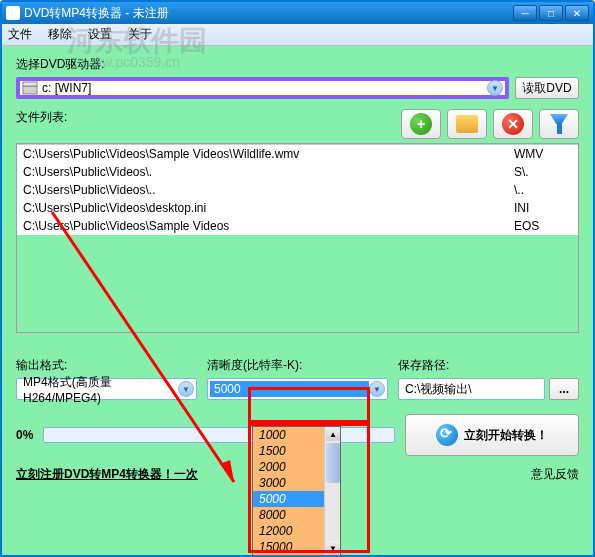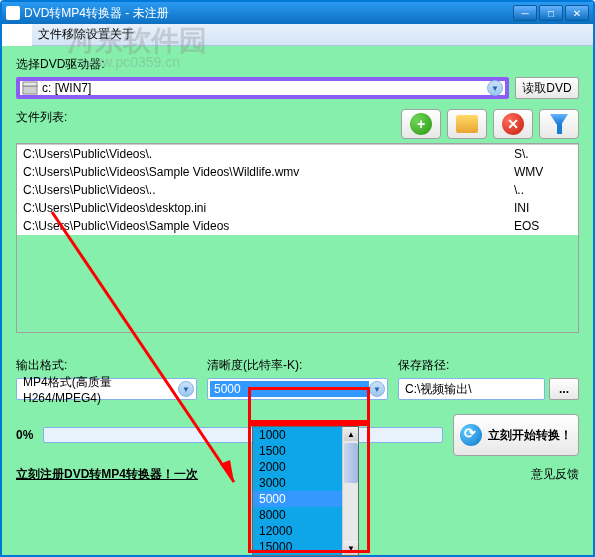--- a/index.html
+++ b/index.html
@@ -12,7 +12,7 @@
     .window-controls { display: flex; gap: 2px; }
     .win-btn { width: 24px; height: 16px; background: linear-gradient(to bottom, #66b3ff, #0c6fc0); border: 1px solid #0a5a9e; border-radius: 2px; display: flex; align-items: center; justify-content: center; color: #fff; font-size: 10px; cursor: pointer; }
     
-    .menubar { height: 22px; background: linear-gradient(to bottom, #e8f1fb, #d4e4f5); display: flex; align-items: center; padding: 0 6px; gap: 0; border-bottom: 1px solid #b0c4de; margin-left: 30px; }
+    .menubar { height: 22px; background: linear-gradient(to bottom, #e8f1fb, #d4e4f5); display: flex; align-items: center; padding: 0 6px; gap: 16px; border-bottom: 1px solid #b0c4de; }
     .menu-item { cursor: pointer; }
     
     .watermark { position: absolute; top: 20px; left: 65px; font-size: 28px; color: rgba(128,128,128,0.3); font-weight: bold; pointer-events: none; z-index: 100; }

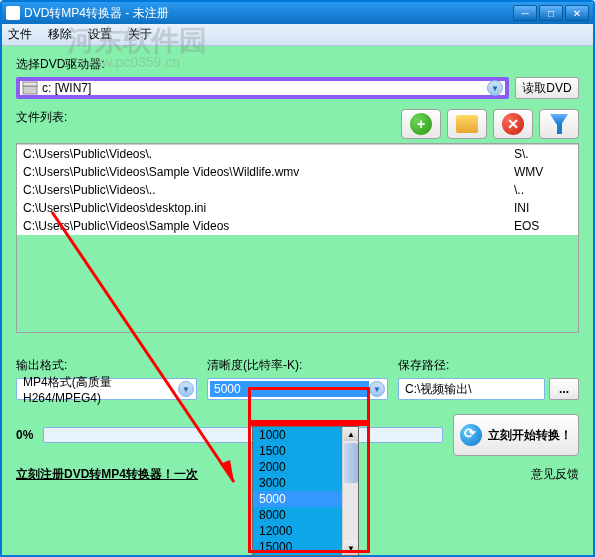--- a/index.html
+++ b/index.html
@@ -144,12 +144,12 @@
       </div>
       <div class="table-body" id="file-rows">
           <div class="tr">
+            <div class="td td-name">C:\Users\Public\Videos\Sample Videos\Wildlife.wmv</div>
+            <div class="td td-format">WMV</div>
+          </div>
+          <div class="tr">
             <div class="td td-name">C:\Users\Public\Videos\.</div>
             <div class="td td-format">S\.</div>
-          </div>
-          <div class="tr">
-            <div class="td td-name">C:\Users\Public\Videos\Sample Videos\Wildlife.wmv</div>
-            <div class="td td-format">WMV</div>
           </div>
           <div class="tr">
             <div class="td td-name">C:\Users\Public\Videos\..</div>

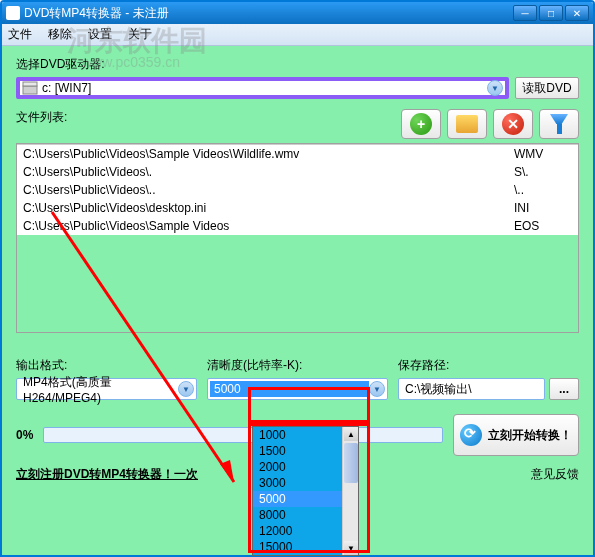--- a/index.html
+++ b/index.html
@@ -65,7 +65,7 @@
     .red-box { position: absolute; border: 3px solid #ff0000; pointer-events: none; z-index: 50; }
     .red-arrow { position: absolute; pointer-events: none; z-index: 50; }
     
-    .dropdown-list { position: absolute; top: 424px; left: 250px; width: 107px; background: #0ea5e9; border: 1px solid #666; z-index: 40; }
+    .dropdown-list { position: absolute; top: 424px; left: 250px; width: 89px; background: #fdba74; border: 1px solid #666; z-index: 40; font-style: italic; }
     .dd-item { padding: 1px 6px; cursor: pointer; }
     .dd-item.selected { background: #3399ff; color: #fff; }
     .dd-scrollbar { position: absolute; right: 0; top: 0; width: 16px; height: 100%; background: #e8e8e8; border-left: 1px solid #ccc; }

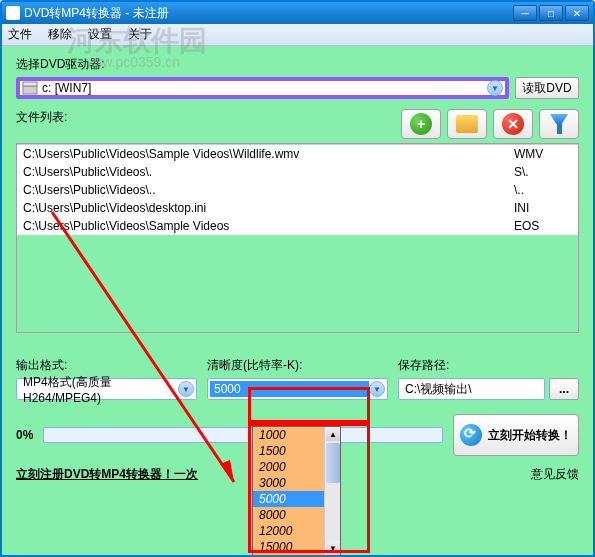--- a/index.html
+++ b/index.html
@@ -75,7 +75,7 @@
     .progress-row { display: flex; align-items: center; gap: 10px; margin-top: 14px; }
     .progress-label { font-weight: bold; }
     .progress-bar { flex: 1; height: 16px; border: 1px solid #7eb4ea; background: #e8f2fc; border-radius: 2px; }
-    .btn-convert { width: 126px; height: 42px; border: 1px solid #a0a0a0; background: linear-gradient(to bottom, #fff, #e8e8e8); border-radius: 4px; cursor: pointer; display: flex; align-items: center; justify-content: center; gap: 6px; font-weight: bold; }
+    .btn-convert { width: 174px; height: 42px; border: 1px solid #a0a0a0; background: linear-gradient(to bottom, #fff, #e8e8e8); border-radius: 4px; cursor: pointer; display: flex; align-items: center; justify-content: center; gap: 6px; font-weight: bold; }
     .convert-icon { width: 22px; height: 22px; background: radial-gradient(circle at 30% 30%, #64c8ff, #0a7acc); border-radius: 50%; position: relative; }
     .convert-icon::after { content: '⟳'; position: absolute; top: 1px; left: 4px; color: #fff; font-size: 14px; }
     

